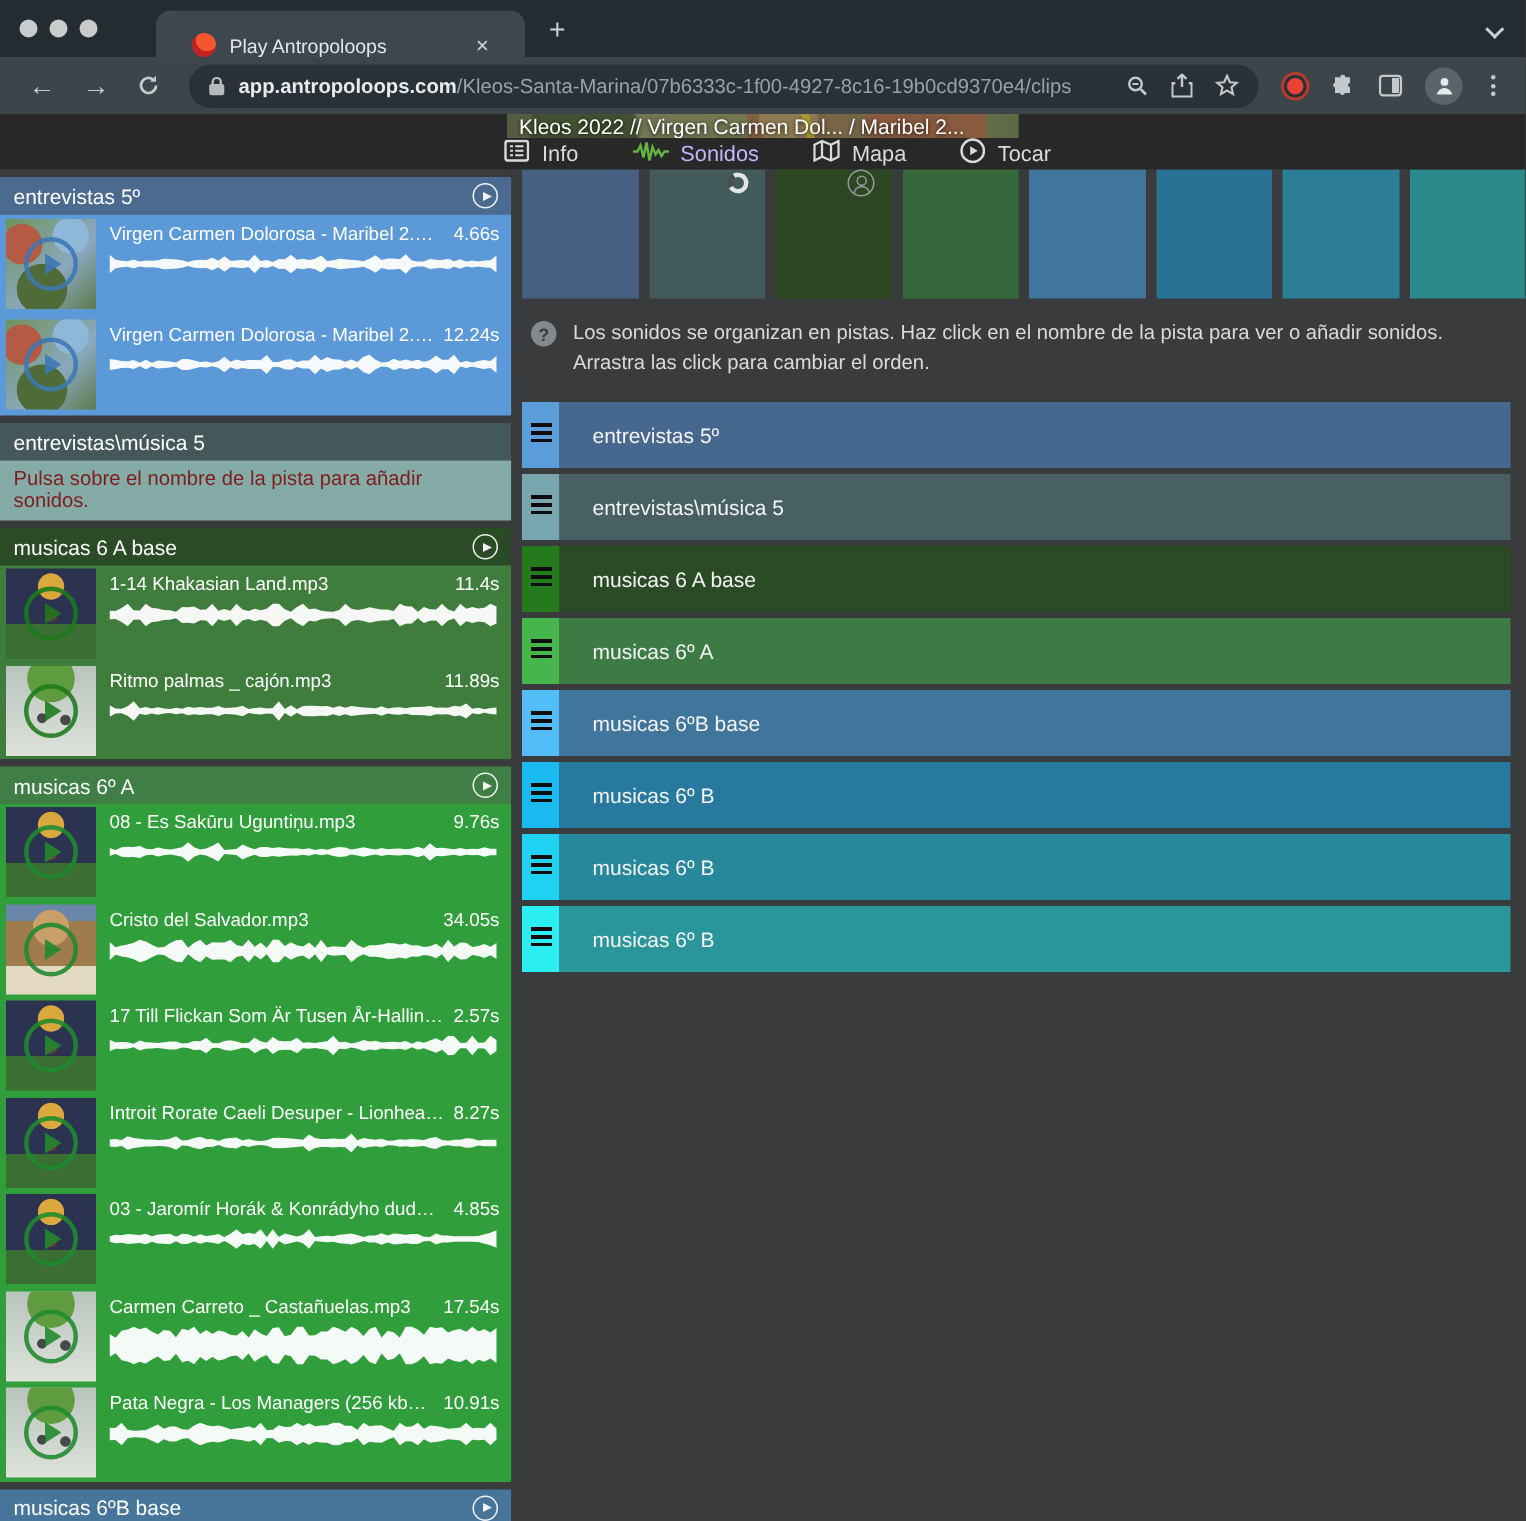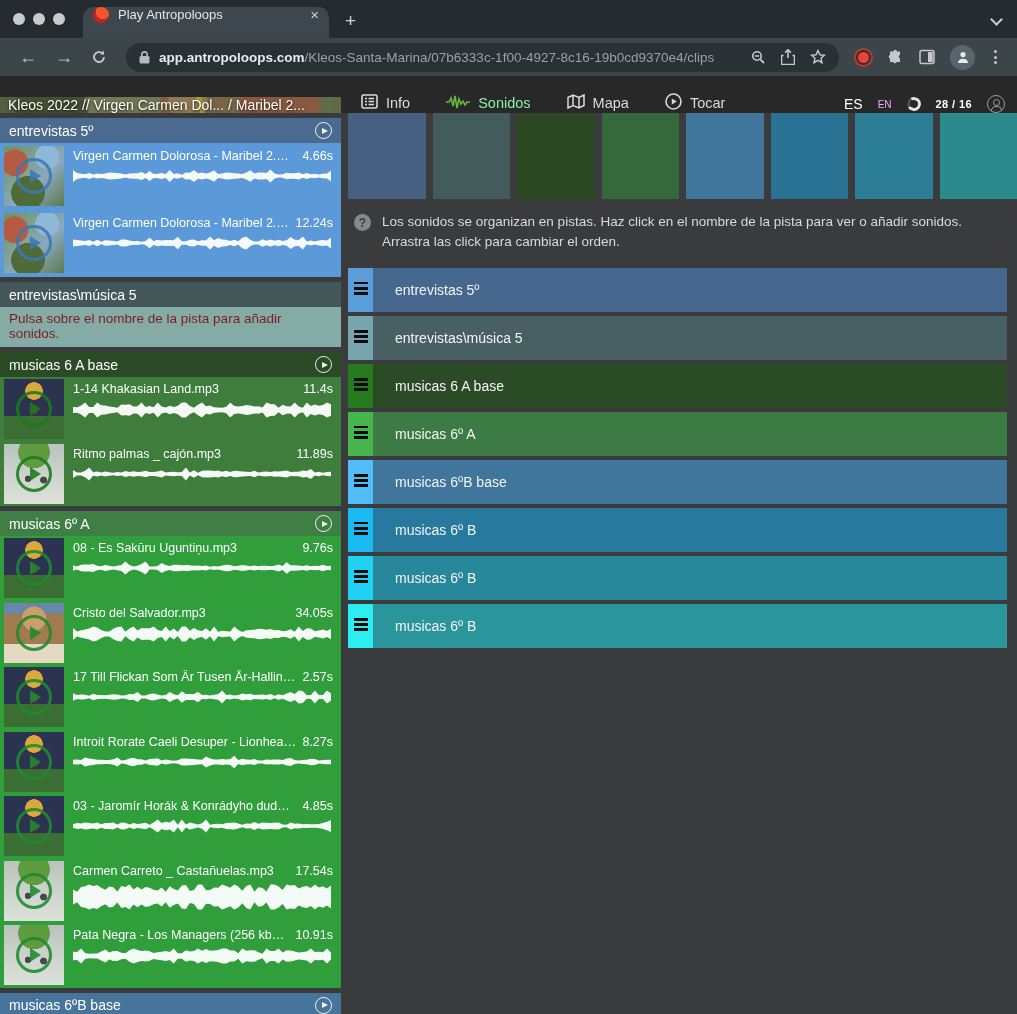--- a/index.html
+++ b/index.html
@@ -11,7 +11,7 @@
   .traffic { display:flex; gap:8px; align-items:center; height:38px; padding:0 18px 0 13px; }
   .traffic i { width:12px; height:12px; border-radius:50%; background:#c9cbcd; display:block; }
   .tab { width:246px; height:31px; background:#3e474d; border-radius:10px 10px 0 0;
-    display:flex; align-items:flex-start; padding:0 10px; }
+    display:flex; align-items:flex-end; padding:0 24px;margin-left:21px; }
   .favicon { width:16px; height:16px; border-radius:50%; flex:none;
     background:radial-gradient(circle at 62% 30%, #f4552e 0 48%, #c42222 49%); }
   .tab-title { flex:1; margin-left:9px; font-size:13px; color:#e4e6e8; white-space:nowrap;

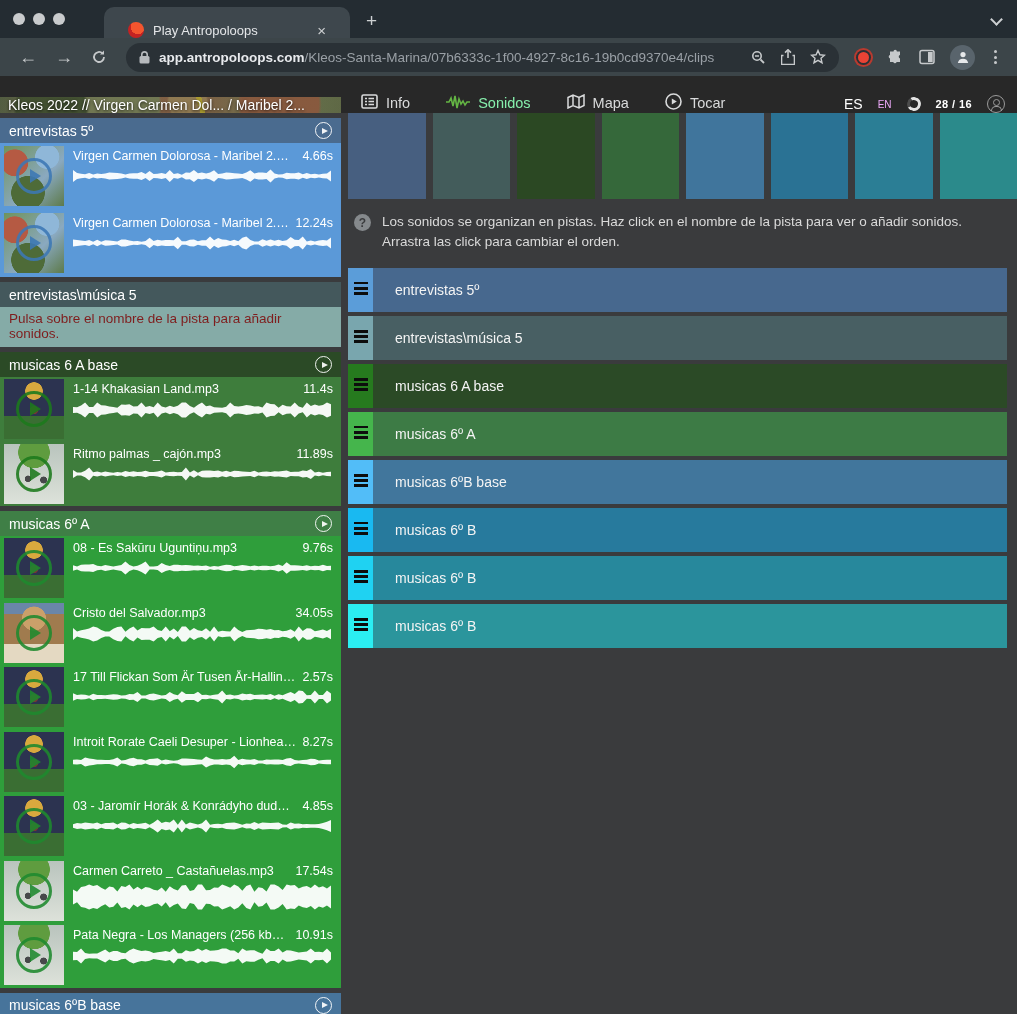--- a/index.html
+++ b/index.html
@@ -39,7 +39,7 @@
   .dots i { width:3px; height:3px; border-radius:50%; background:#c6c9cb; }
 
   
-  .appheader { height:37px; background:#282828; display:flex; align-items:flex-end; }
+  .appheader { height:37px; background:#282828; display:flex; align-items:center;flex-direction:column; }
   .crumbzone { width:341px; flex:none; display:flex; align-items:center; padding-left:8px;
     overflow:hidden;
     background:

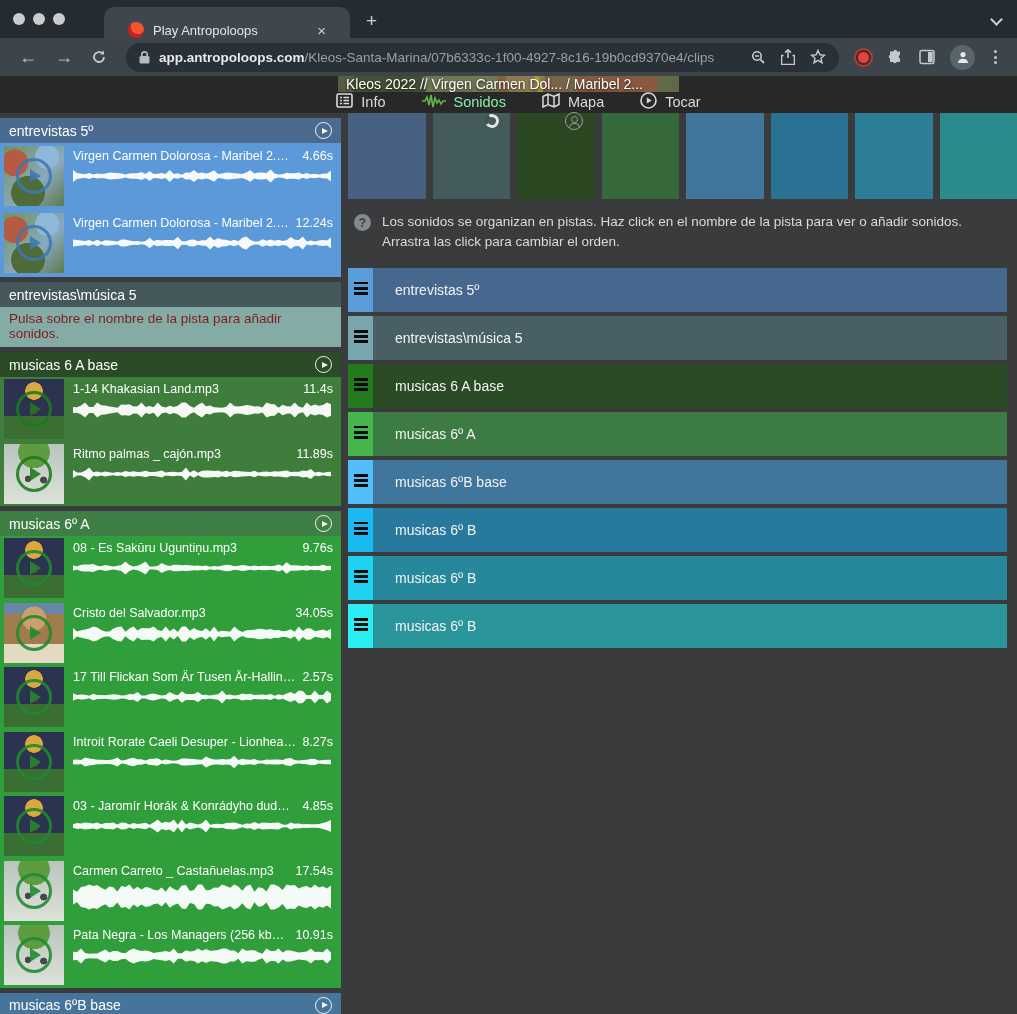--- a/index.html
+++ b/index.html
@@ -53,7 +53,7 @@
   .crumb { color:#fff; font-size:14px; white-space:nowrap; text-shadow:0 1px 3px rgba(0,0,0,.85); }
   .mainnav { flex:1; display:flex; align-items:center; gap:36px; padding-left:20px; }
   .navitem { display:flex; align-items:center; gap:8px; color:#d9dadb; font-size:14.5px; }
-  .navitem.active { color:#86efac; }
+  .navitem.active { color:#c4b5fd; }
   .hdr-right { display:flex; align-items:center; gap:15px; padding-right:12px; }
   .lang-es { color:#fff; font-size:14px; }
   .lang-en { color:#f0abfc; font-size:10px; }

